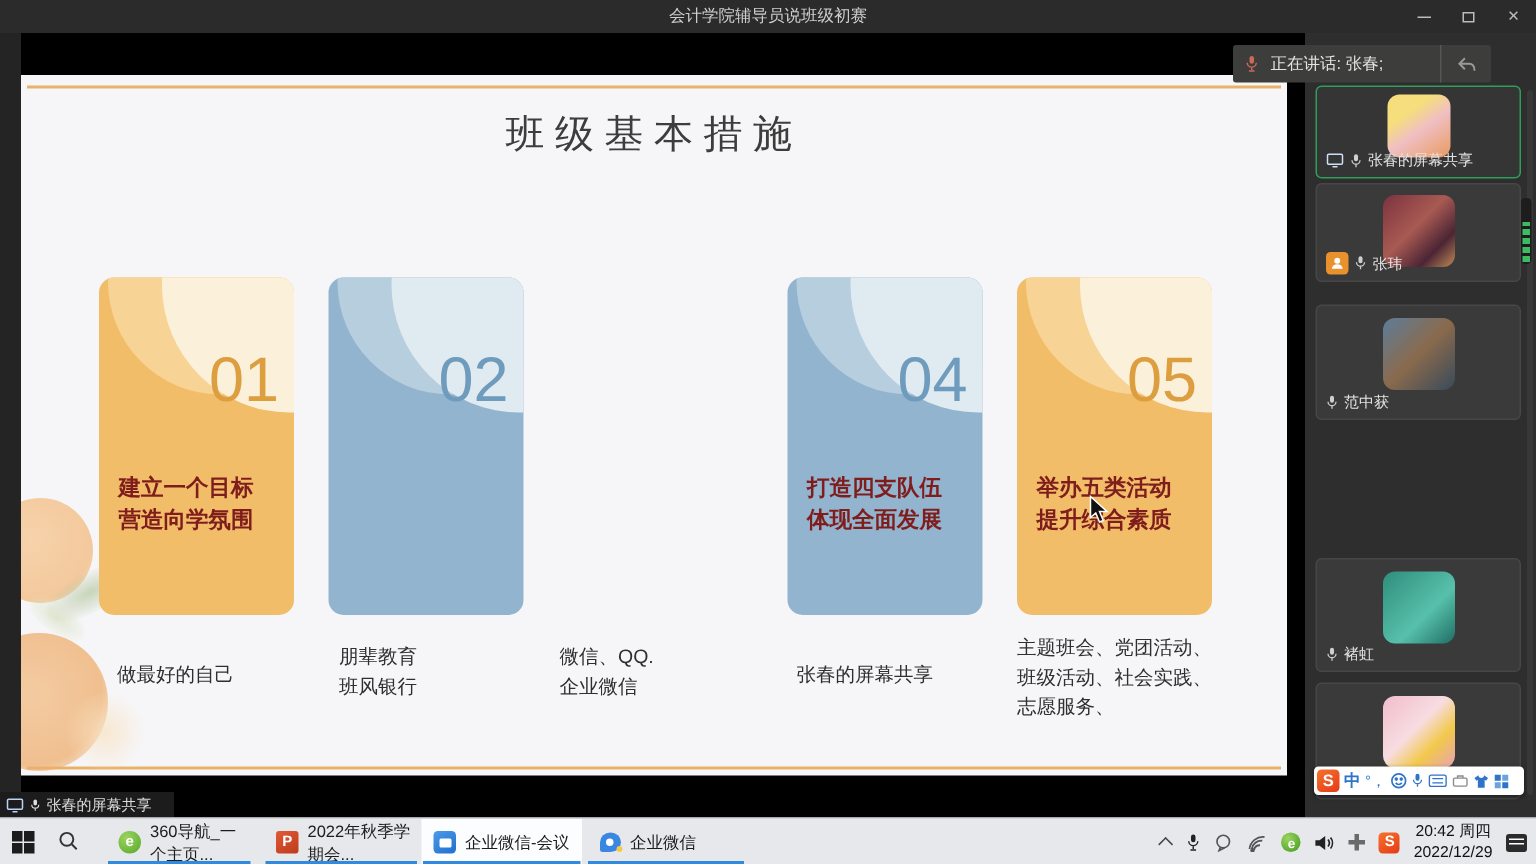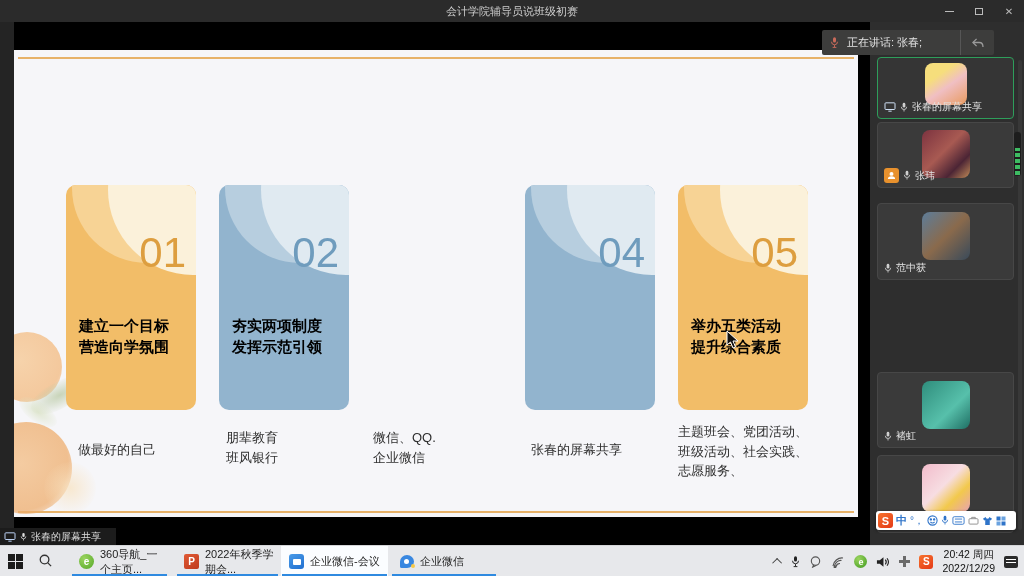--- a/index.html
+++ b/index.html
@@ -140,6 +140,7 @@
   <div class="slide">
     <div class="slide-line top"></div>
     <div class="slide-line bottom"></div>
+    <div class="slide-title">班级基本措施</div>
 
     <div class="blob blob1"></div>
     <div class="blob blob2"></div>

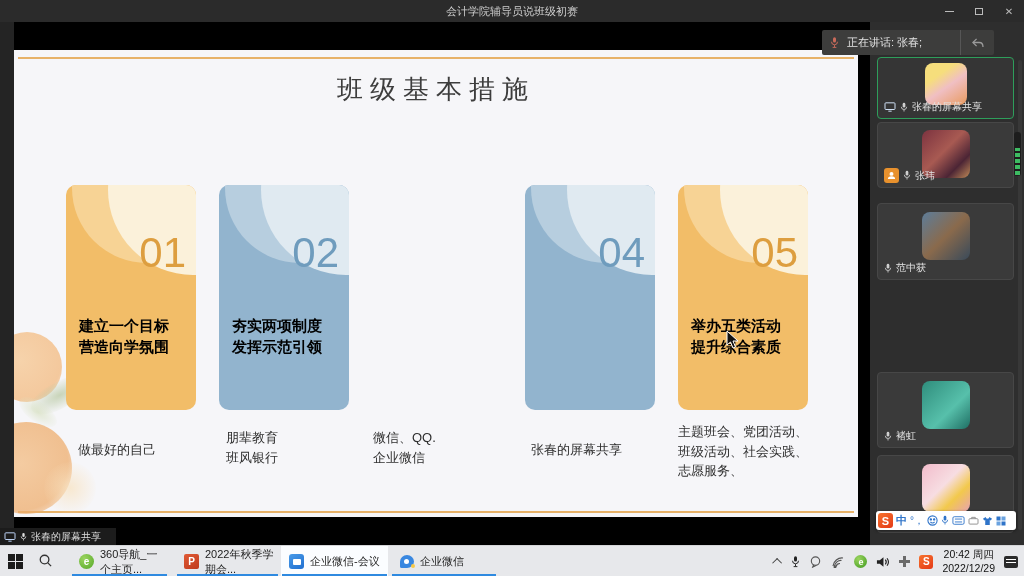--- a/index.html
+++ b/index.html
@@ -36,7 +36,7 @@
   .card-number { position:absolute; top:0px; right:10px; font-size:42px; font-weight:400;margin-top:44px; }
   .card--orange .card-number { color:#dd9e3f; }
   .card--blue .card-number { color:#6f9cbd; }
-  .card-title { position:absolute; left:0; right:14px; bottom:52px; text-align:center; color:#000000; font-weight:bold; font-size:15px; line-height:1.45; white-space:pre-line; }
+  .card-title { position:absolute; left:0; right:14px; bottom:52px; text-align:center; color:#7f1d1d; font-weight:bold; font-size:15px; line-height:1.45; white-space:pre-line; }
 
   .caption { position:absolute; font-size:13px; color:#2f2f2f; line-height:1.5; white-space:pre-line; }
 

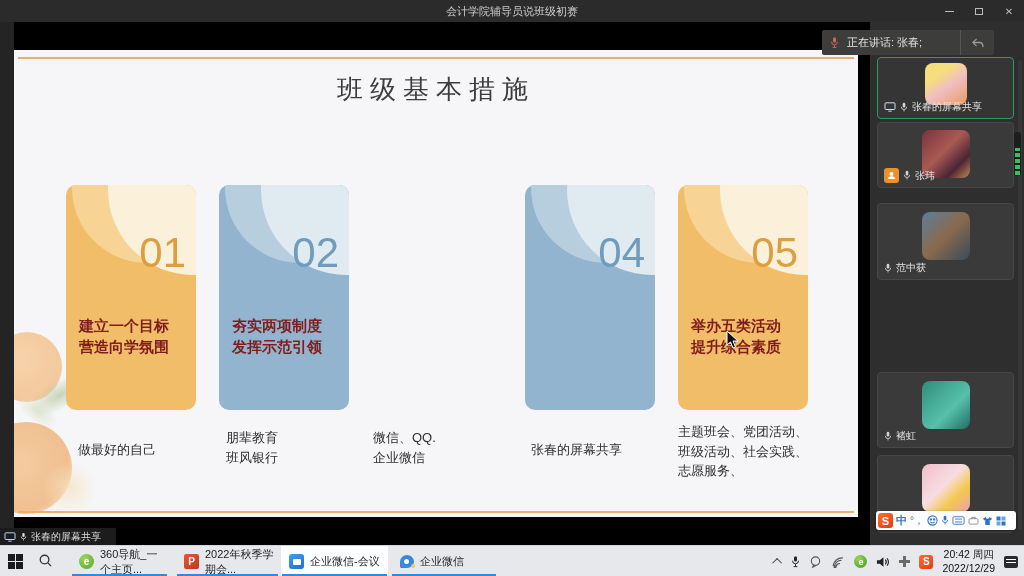--- a/index.html
+++ b/index.html
@@ -159,8 +159,6 @@
       <div class="card-circle circ-a"></div>
       <div class="card-circle circ-b"></div>
       <div class="card-number">02</div>
-      <div class="card-title">夯实两项制度
-发挥示范引领</div>
     </div>
     <div class="card card--blue" style="left:511px">
       <div class="card-circle circ-a"></div>

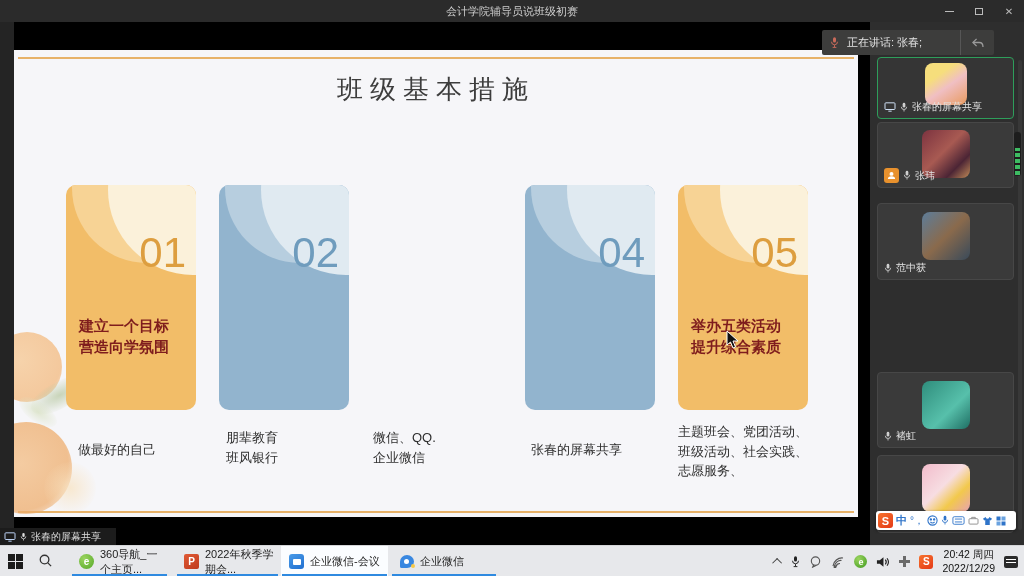--- a/index.html
+++ b/index.html
@@ -164,6 +164,8 @@
       <div class="card-circle circ-a"></div>
       <div class="card-circle circ-b"></div>
       <div class="card-number">04</div>
+      <div class="card-title">打造四支队伍
+体现全面发展</div>
     </div>
     <div class="card card--orange" style="left:664px">
       <div class="card-circle circ-a"></div>

